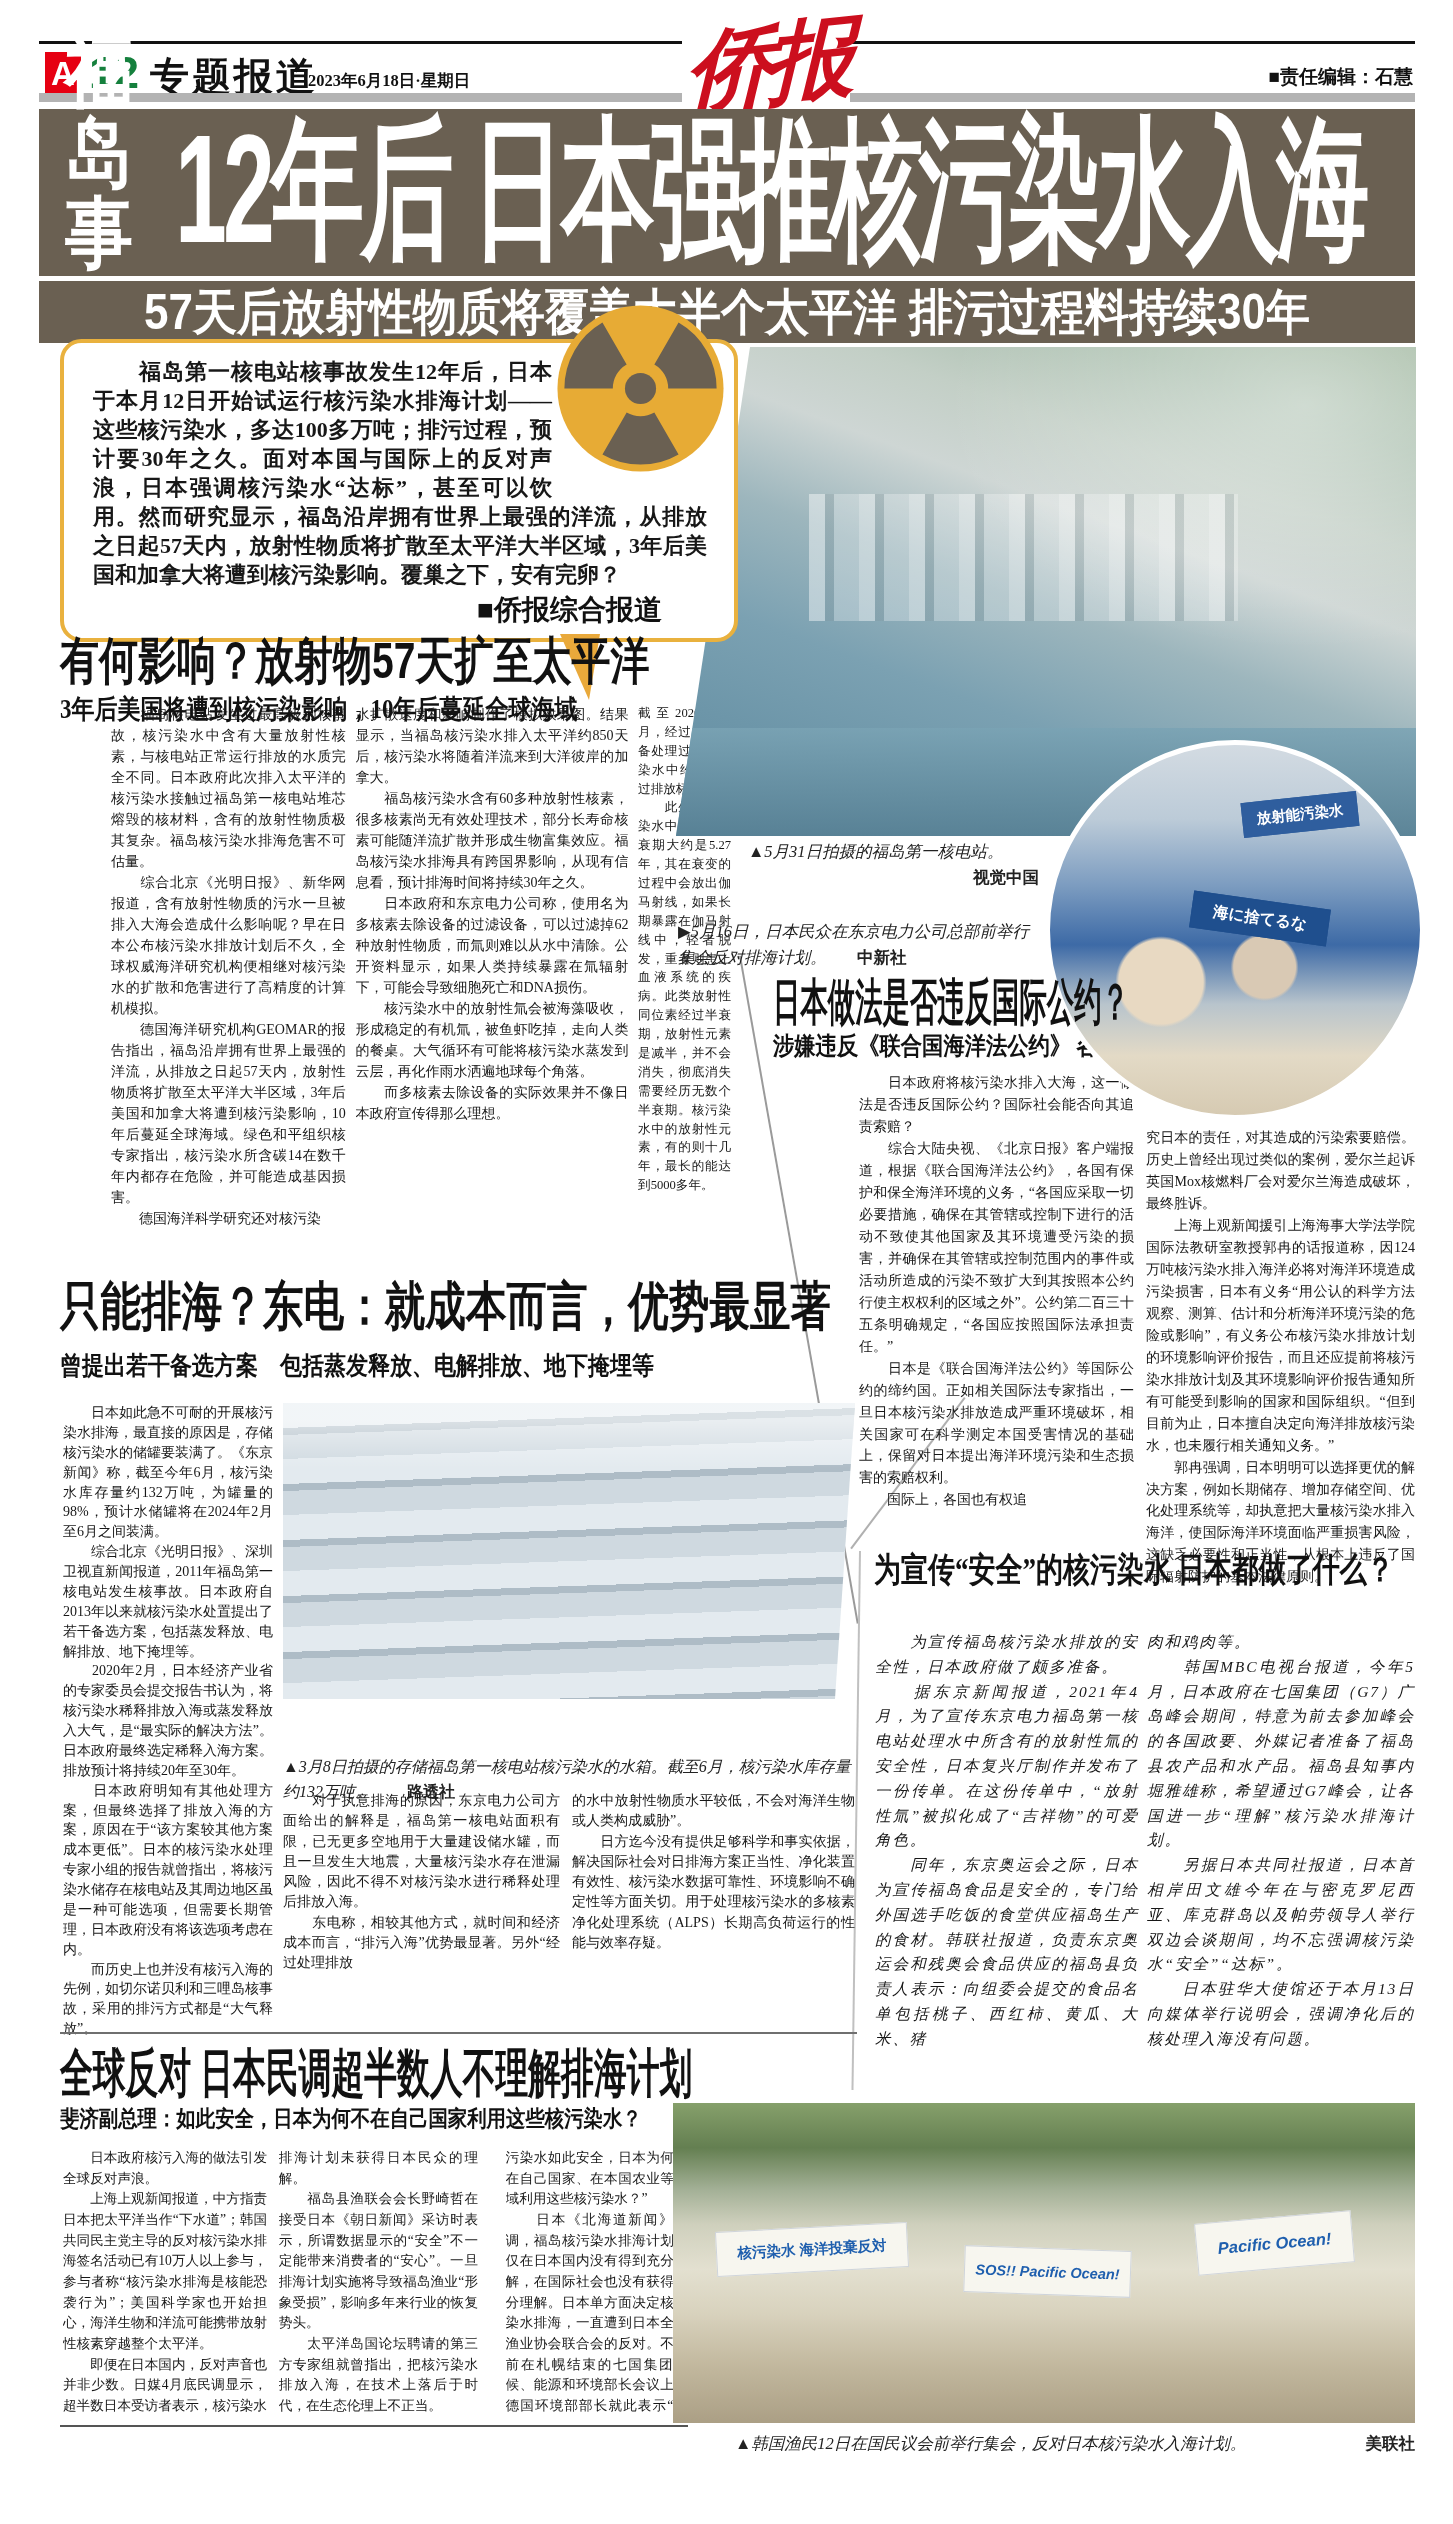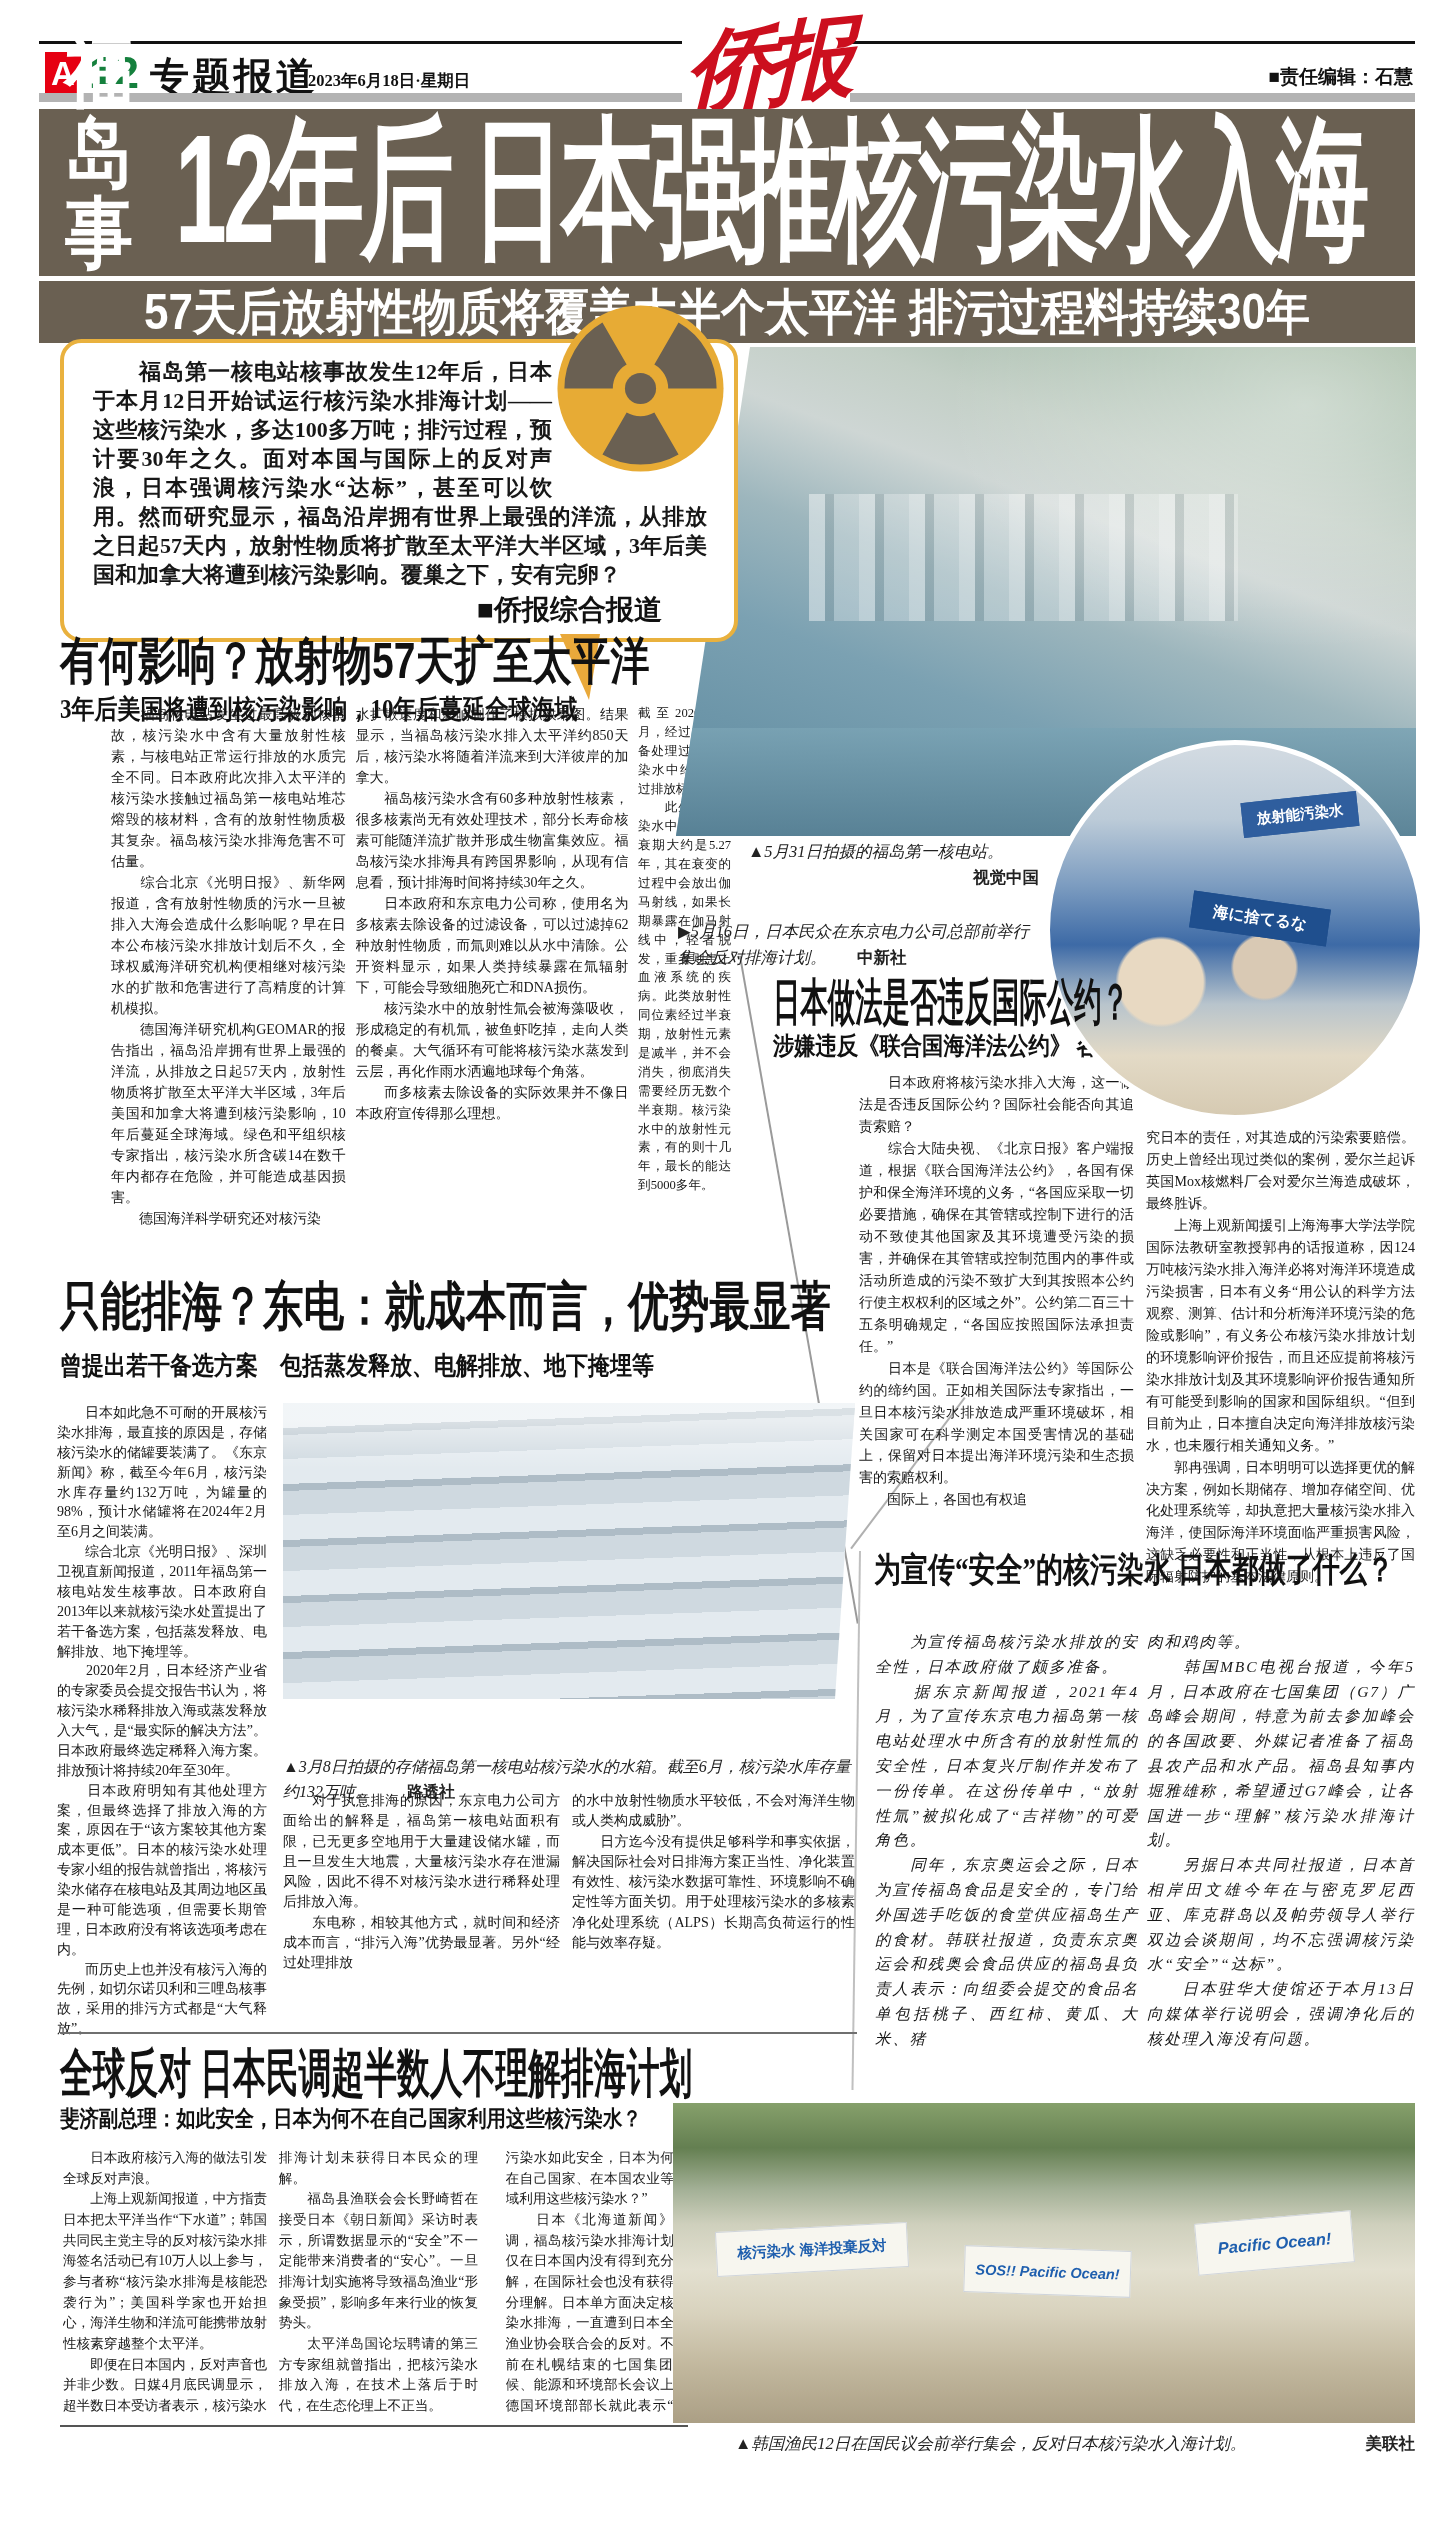--- a/index.html
+++ b/index.html
@@ -126,7 +126,7 @@
   <div class="abs headline" style="left:60px;top:1272px;font-size:41px;transform:scale(0.99,1.28);z-index:7;">只能排海？东电：就成本而言，优势最显著</div>
   <div class="abs subhead" style="left:60px;top:1349px;font-size:22px;transform:scaleY(1.15);">曾提出若干备选方案　包括蒸发释放、电解排放、地下掩埋等</div>
 
-  <div class="abs col" style="left:57px;top:1403px;width:210px;height:632px;line-height:1.42;">　　日本如此急不可耐的开展核污染水排海，最直接的原因是，存储核污染水的储罐要装满了。《东京新闻》称，截至今年6月，核污染水库存量约132万吨，为罐量的98%，预计水储罐将在2024年2月至6月之间装满。
+  <div class="abs col" style="left:63px;top:1403px;width:210px;height:632px;line-height:1.42;">　　日本如此急不可耐的开展核污染水排海，最直接的原因是，存储核污染水的储罐要装满了。《东京新闻》称，截至今年6月，核污染水库存量约132万吨，为罐量的98%，预计水储罐将在2024年2月至6月之间装满。
 　　综合北京《光明日报》、深圳卫视直新闻报道，2011年福岛第一核电站发生核事故。日本政府自2013年以来就核污染水处置提出了若干备选方案，包括蒸发释放、电解排放、地下掩埋等。
 　　2020年2月，日本经济产业省的专家委员会提交报告书认为，将核污染水稀释排放入海或蒸发释放入大气，是“最实际的解决方法”。日本政府最终选定稀释入海方案。排放预计将持续20年至30年。
 　　日本政府明知有其他处理方案，但最终选择了排放入海的方案，原因在于“该方案较其他方案成本更低”。日本的核污染水处理专家小组的报告就曾指出，将核污染水储存在核电站及其周边地区虽是一种可能选项，但需要长期管理，日本政府没有将该选项考虑在内。

